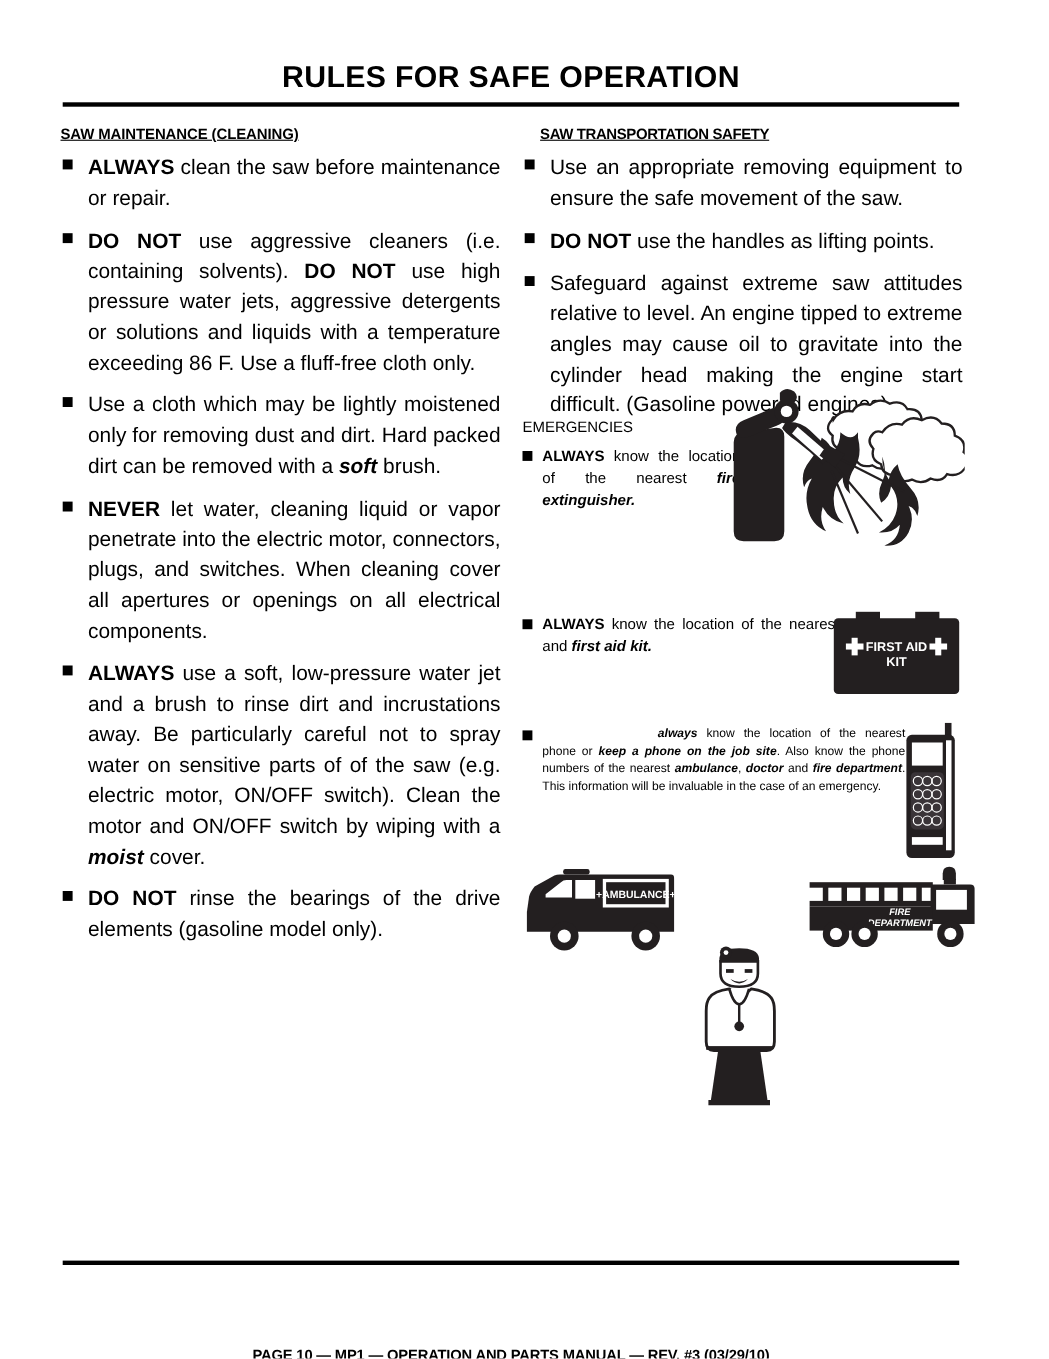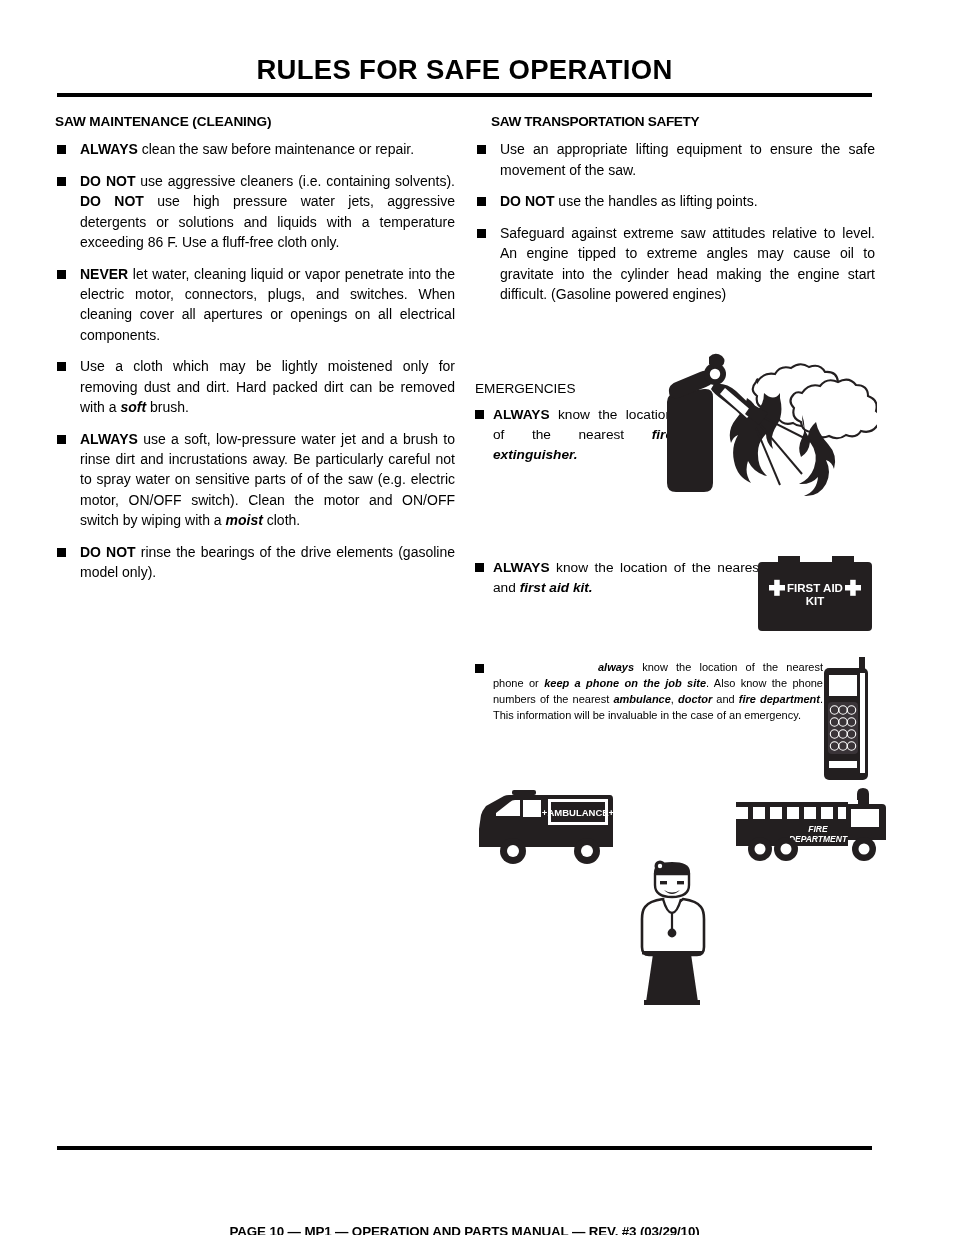--- a/index.html
+++ b/index.html
@@ -64,6 +64,7 @@
     letter-spacing: -0.1px;
     margin: 0 0 9px 0;
     line-height: 1.2;
+    text-decoration: underline;
   }
   .sec-head.tight { letter-spacing: -0.35px; margin-left: 16px; }
 

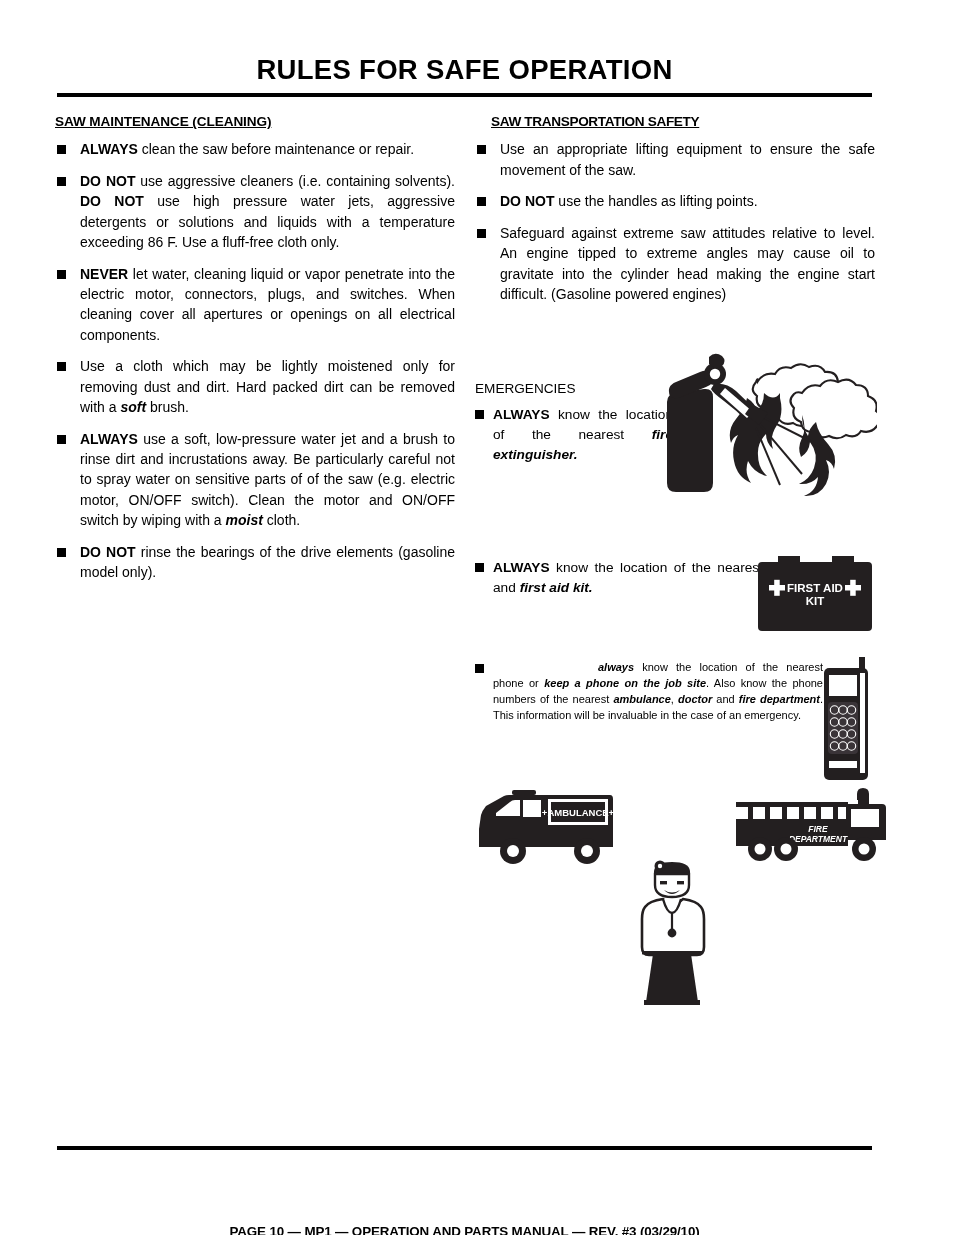--- a/index.html
+++ b/index.html
@@ -78,7 +78,7 @@
     position: relative;
     padding-left: 25px;
     margin-bottom: 11px;
-    font-size: 14px;
+    font-size: 19px;
     line-height: 1.46;
     text-align: justify;
     text-justify: inter-word;

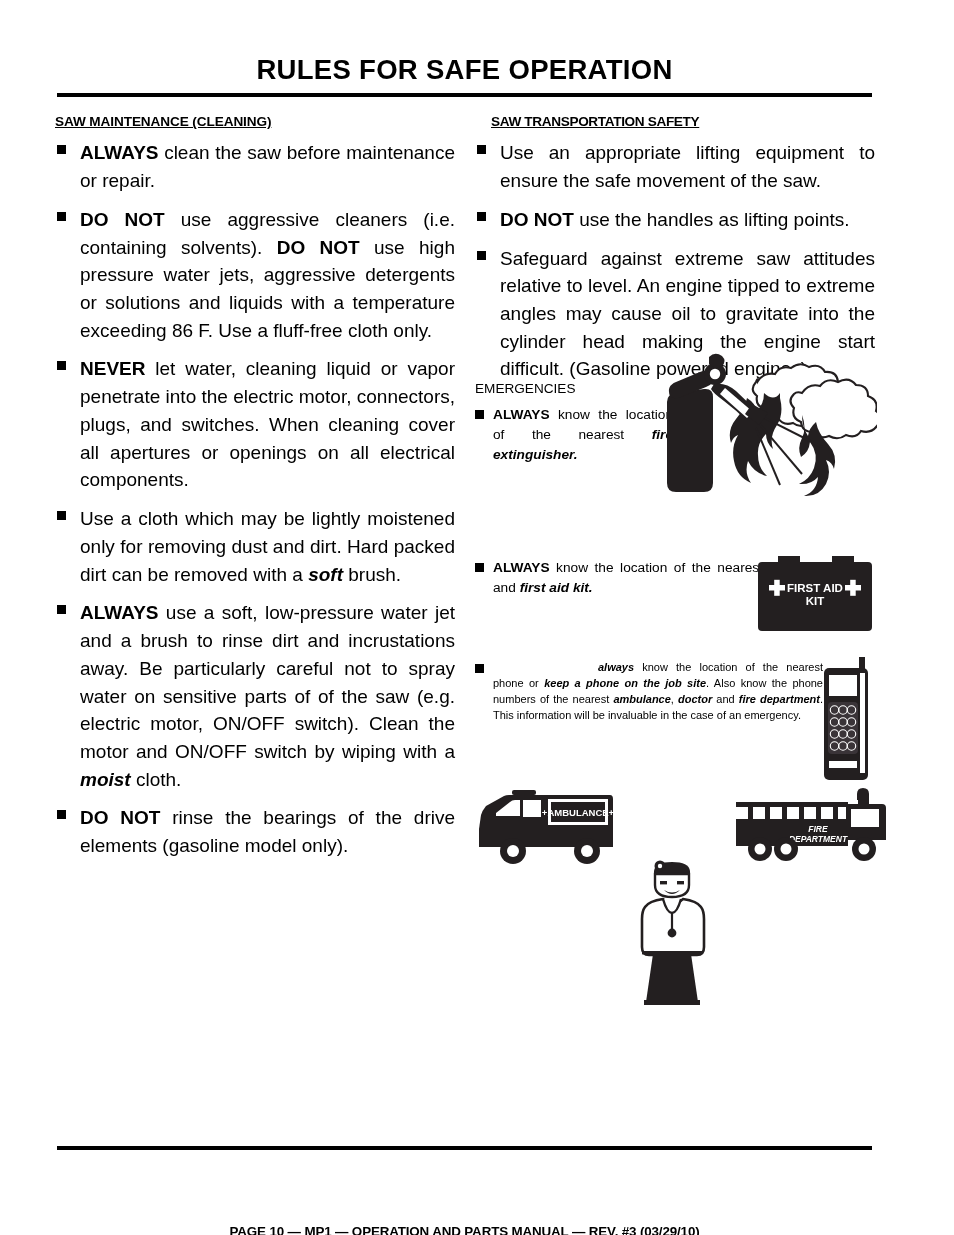--- a/index.html
+++ b/index.html
@@ -218,7 +218,7 @@
   <div class="col-right">
     <div class="sec-head tight">SAW TRANSPORTATION SAFETY</div>
     <ul class="blist" id="right-list">
-        <li><span>Use an appropriate lifting equipment to ensure the safe movement of the saw.</span></li>
+        <li><span>Use an appropriate removing equipment to ensure the safe movement of the saw.</span></li>
         <li class="nojust"><b>DO NOT</b><span> use the handles as lifting points.</span></li>
         <li><span>Safeguard against extreme saw attitudes relative to level. An engine tipped to extreme angles may cause oil to gravitate into the cylinder head making the engine start difficult. (Gasoline powered engines)</span></li>
       </ul>

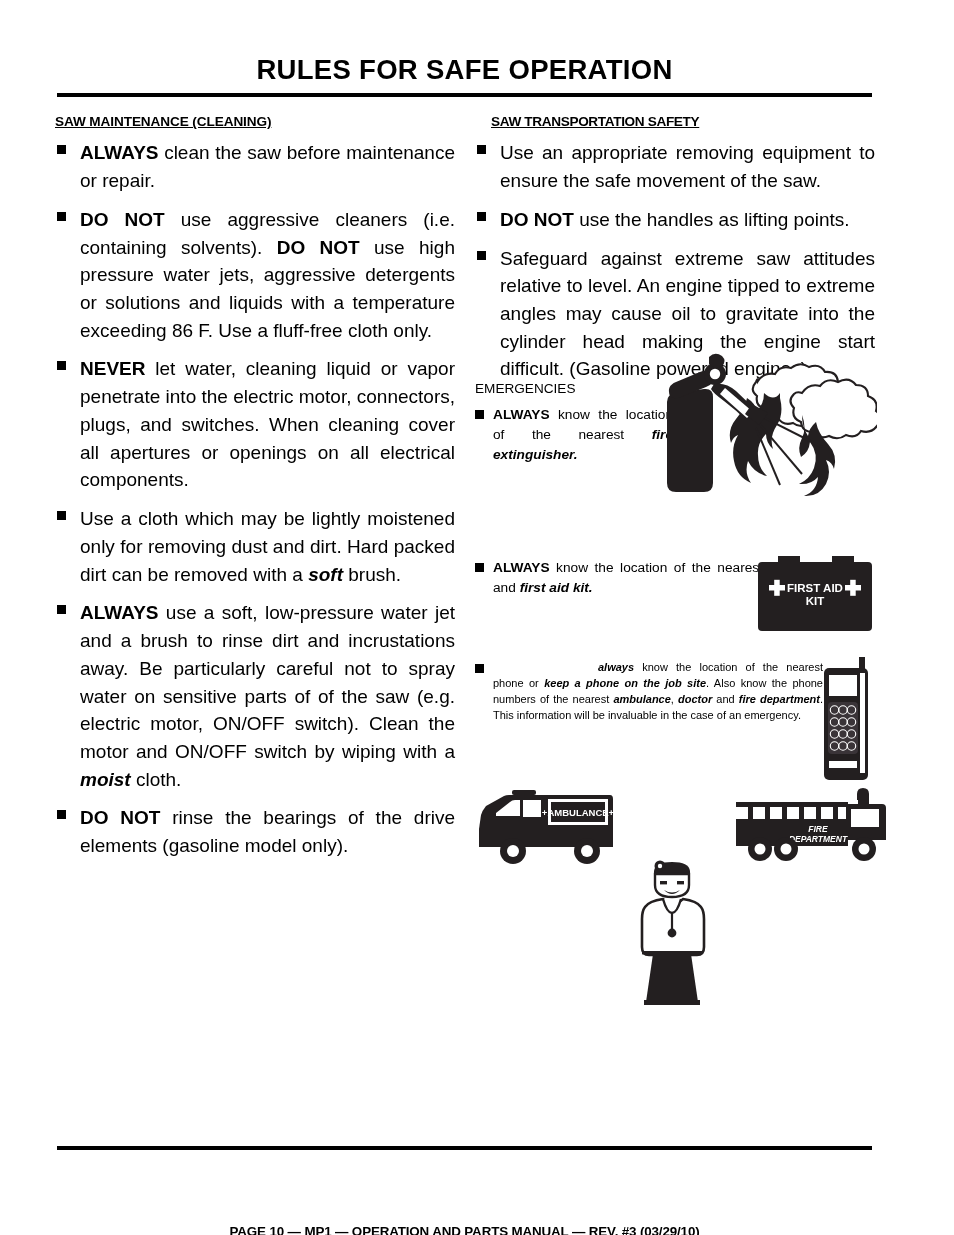--- a/index.html
+++ b/index.html
@@ -208,8 +208,8 @@
     <ul class="blist" id="left-list">
         <li class="nojust"><b>ALWAYS</b><span> clean the saw before maintenance or repair.</span></li>
         <li><b>DO NOT</b><span> use aggressive cleaners (i.e. containing solvents). </span><b>DO NOT</b><span> use high pressure water jets, aggressive detergents or solutions and liquids with a temperature exceeding 86 F. Use a fluff-free cloth only.</span></li>
+        <li><span>Use a cloth which may be lightly moistened only for removing dust and dirt. Hard packed dirt can be removed with a </span><i>soft</i><span> brush.</span></li>
         <li><b>NEVER</b><span> let water, cleaning liquid or vapor penetrate into the electric motor, connectors, plugs, and switches. When cleaning cover all apertures or openings on all electrical components.</span></li>
-        <li><span>Use a cloth which may be lightly moistened only for removing dust and dirt. Hard packed dirt can be removed with a </span><i>soft</i><span> brush.</span></li>
         <li><b>ALWAYS</b><span> use a soft, low-pressure water jet and a brush to rinse dirt and incrustations away.  Be particularly careful not to spray water on sensitive parts of of the saw (e.g. electric motor, ON/OFF switch). Clean the motor and ON/OFF switch by wiping with a </span><i>moist</i><span> cloth.</span></li>
         <li class="nojust"><b>DO NOT</b><span> rinse the bearings of the drive elements (gasoline model only).</span></li>
       </ul>

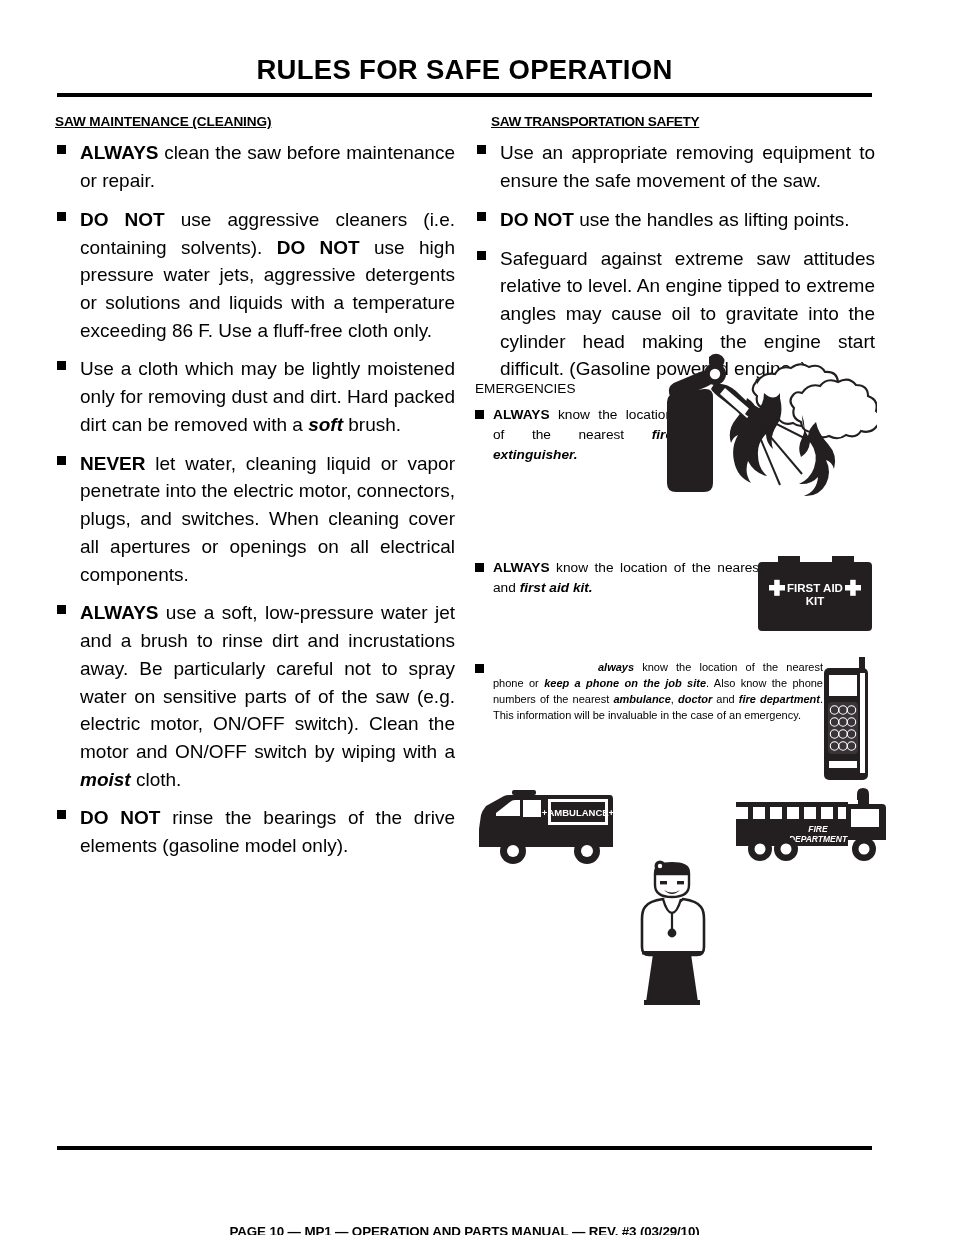--- a/index.html
+++ b/index.html
@@ -210,7 +210,7 @@
         <li><b>DO NOT</b><span> use aggressive cleaners (i.e. containing solvents). </span><b>DO NOT</b><span> use high pressure water jets, aggressive detergents or solutions and liquids with a temperature exceeding 86 F. Use a fluff-free cloth only.</span></li>
         <li><span>Use a cloth which may be lightly moistened only for removing dust and dirt. Hard packed dirt can be removed with a </span><i>soft</i><span> brush.</span></li>
         <li><b>NEVER</b><span> let water, cleaning liquid or vapor penetrate into the electric motor, connectors, plugs, and switches. When cleaning cover all apertures or openings on all electrical components.</span></li>
-        <li><b>ALWAYS</b><span> use a soft, low-pressure water jet and a brush to rinse dirt and incrustations away.  Be particularly careful not to spray water on sensitive parts of of the saw (e.g. electric motor, ON/OFF switch). Clean the motor and ON/OFF switch by wiping with a </span><i>moist</i><span> cloth.</span></li>
+        <li><b>ALWAYS</b><span> use a soft, low-pressure water jet and a brush to rinse dirt and incrustations away.  Be particularly careful not to spray water on sensitive parts of of the saw (e.g. electric motor, ON/OFF switch). Clean the motor and ON/OFF switch by wiping with a </span><i>moist</i><span> cover.</span></li>
         <li class="nojust"><b>DO NOT</b><span> rinse the bearings of the drive elements (gasoline model only).</span></li>
       </ul>
   </div>

